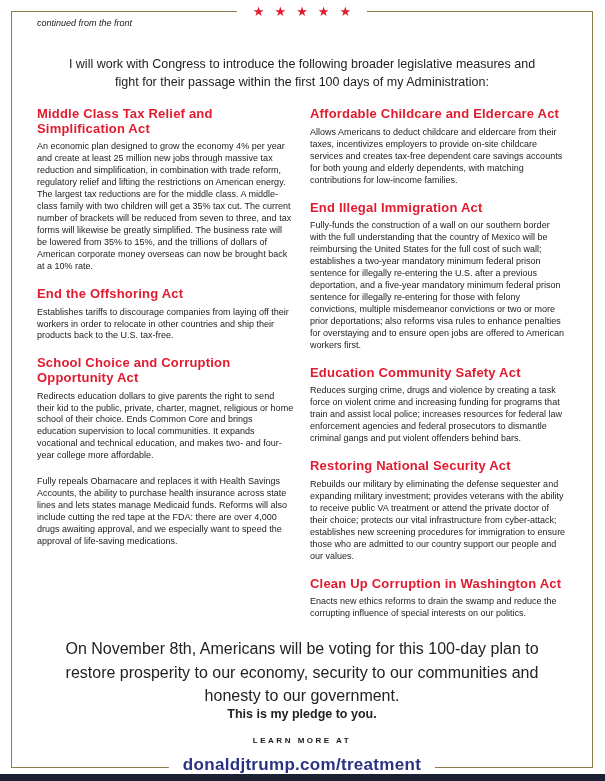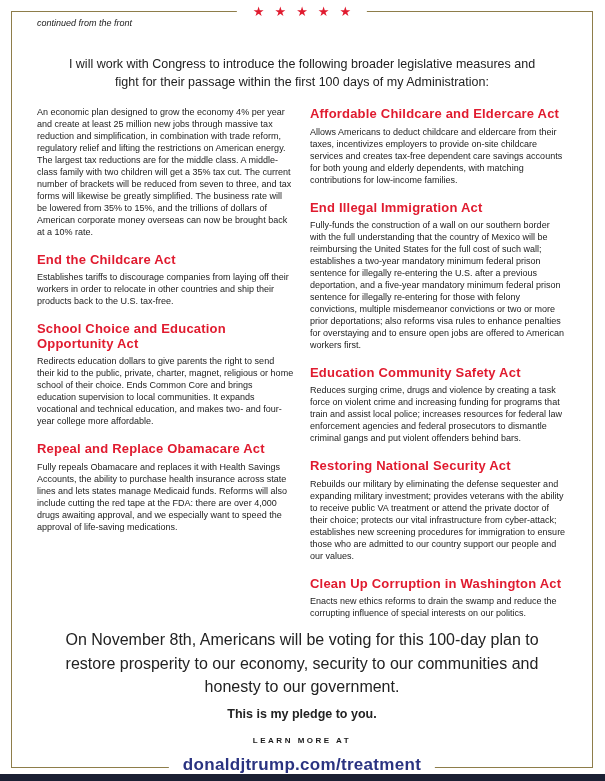--- a/index.html
+++ b/index.html
@@ -89,6 +89,7 @@
     <div class="col">
 
       <section class="section">
+        <h2>Middle Class Tax Relief and Simplification Act</h2>
         <p>An economic plan designed to grow the economy 4% per year and create at least 25 million new jobs through massive tax reduction and simplification, in combination with trade reform, regulatory relief and lifting the restrictions on American energy. The largest tax reductions are for the middle class. A middle-class family with two children will get a 35% tax cut. The current number of brackets will be reduced from seven to three, and tax forms will likewise be greatly simplified. The business rate will be lowered from 35% to 15%, and the trillions of dollars of American corporate money overseas can now be brought back at a 10% rate.</p>
       </section>
 

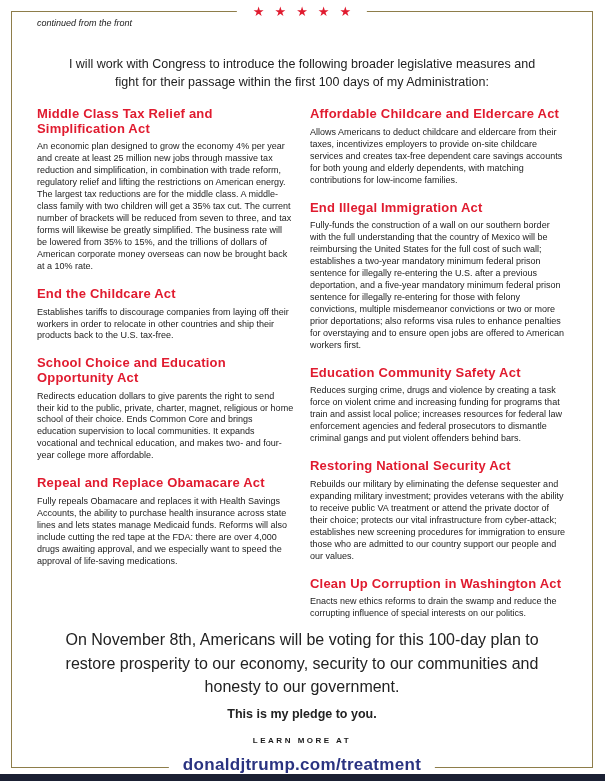--- a/index.html
+++ b/index.html
@@ -94,7 +94,7 @@
       </section>
 
       <section class="section">
-        <h2>End the Childcare Act</h2>
+        <h2>End the Offshoring Act</h2>
         <p>Establishes tariffs to discourage companies from laying off their workers in order to relocate in other countries and ship their products back to the U.S. tax-free.</p>
       </section>
 

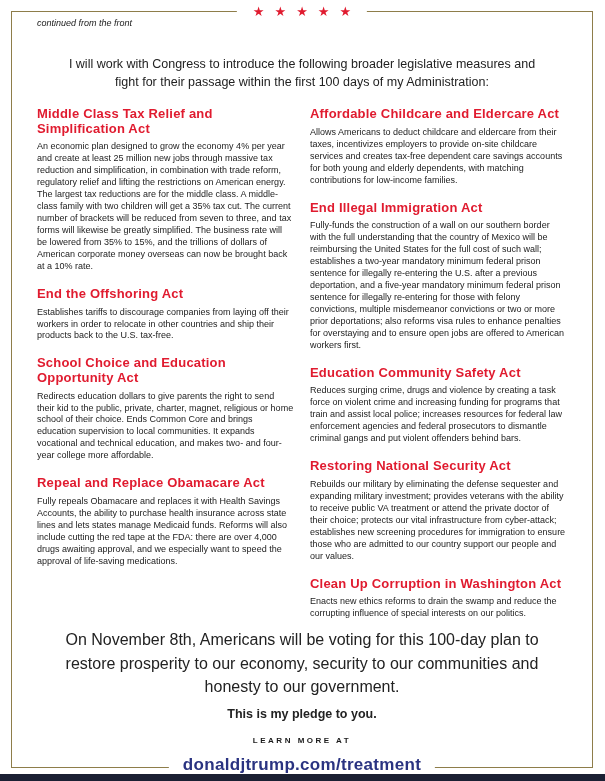--- a/index.html
+++ b/index.html
@@ -100,7 +100,7 @@
 
 
       <section class="section">
-        <h2>School Choice and Education Opportunity Act</h2>
+        <h2>School Choice and Corruption Opportunity Act</h2>
         <p>Redirects education dollars to give parents the right to send their kid to the public, private, charter, magnet, religious or home school of their choice. Ends Common Core and brings education supervision to local communities. It expands vocational and technical education, and makes two- and four-year college more affordable.</p>
       </section>
 

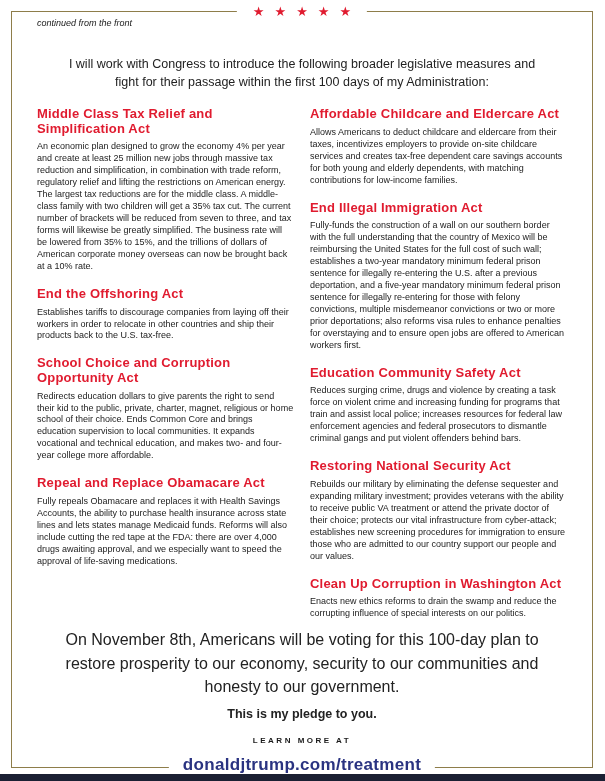--- a/index.html
+++ b/index.html
@@ -105,7 +105,6 @@
       </section>
 
       <section class="section">
-        <h2>Repeal and Replace Obamacare Act</h2>
         <p>Fully repeals Obamacare and replaces it with Health Savings Accounts, the ability to purchase health insurance across state lines and lets states manage Medicaid funds. Reforms will also include cutting the red tape at the FDA: there are over 4,000 drugs awaiting approval, and we especially want to speed the approval of life-saving medications.</p>
       </section>
 

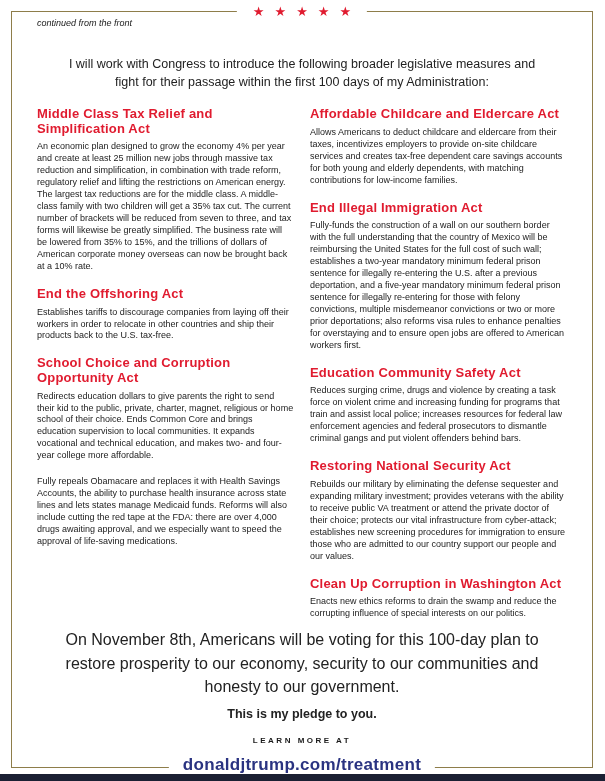--- a/index.html
+++ b/index.html
@@ -49,7 +49,7 @@
     text-align: center; font-size: 16px; line-height: 1.45;
     width: 524px; margin: 0 auto;
   }
-  .pledge { text-align: center; font-size: 12.5px; font-weight: bold; margin: 9px 0; }
+  .pledge { text-align: center; font-size: 12.5px; font-weight: bold; margin: 0 0; }
   .follow { text-align: center; font-size: 12.5px; margin: 0; }
   .learn {
     text-align: center; font-size: 8px; font-weight: bold;

